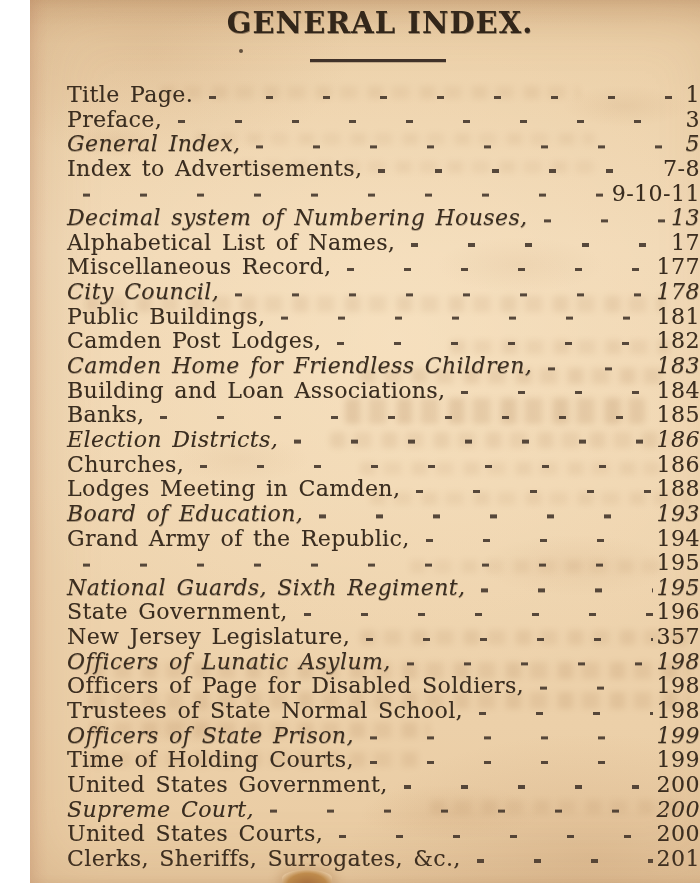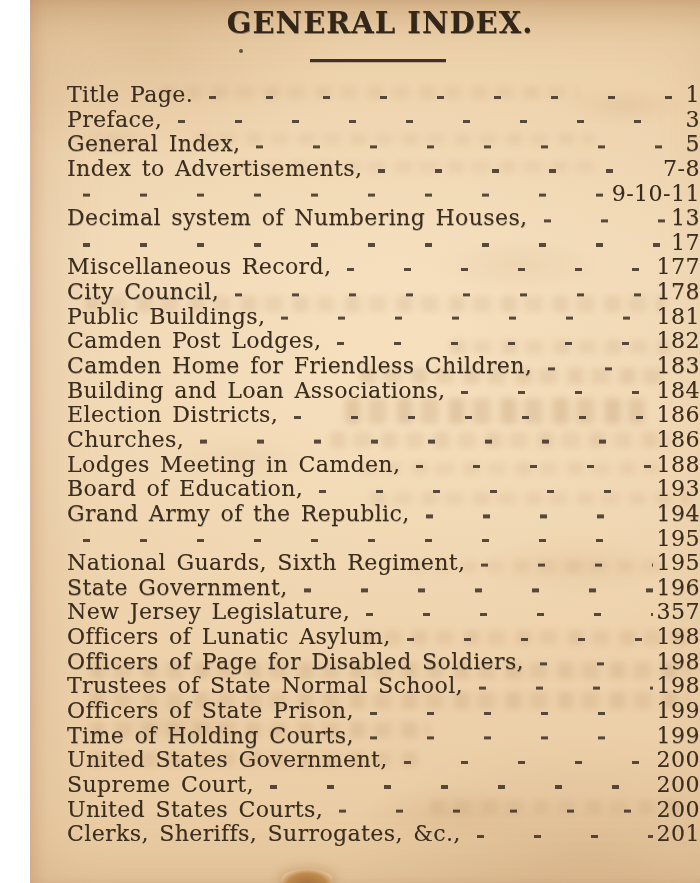--- a/index.html
+++ b/index.html
@@ -90,7 +90,7 @@
     height: 24.65px;
     font-size: 22px; line-height: 24.65px;
   }
-  .row:nth-child(3n)  { transform: translateY(0.4px); }
+  .row:nth-child(3n)  { transform: translateY(0.4px); font-style: italic; }
   .row:nth-child(5n)  { transform: translateY(-0.4px); }
   .label {
     white-space: nowrap;

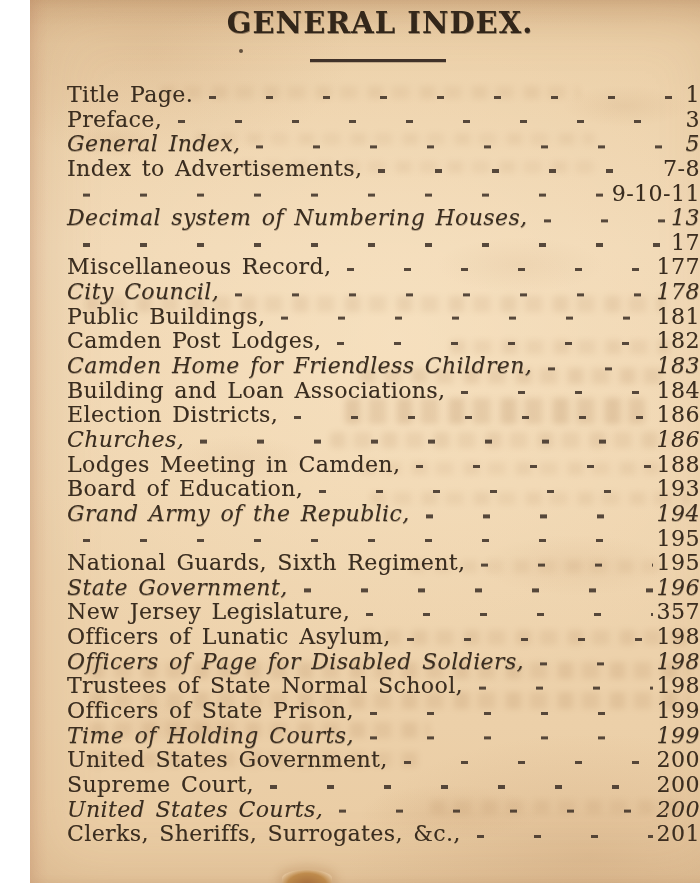--- a/index.html
+++ b/index.html
@@ -191,6 +191,7 @@
   </div>
 
   <div class="row">
+    <span class="label">Alphabetical List of Names,</span>
     <span class="leader"></span>
     <span class="pagenum">17</span>
   </div>

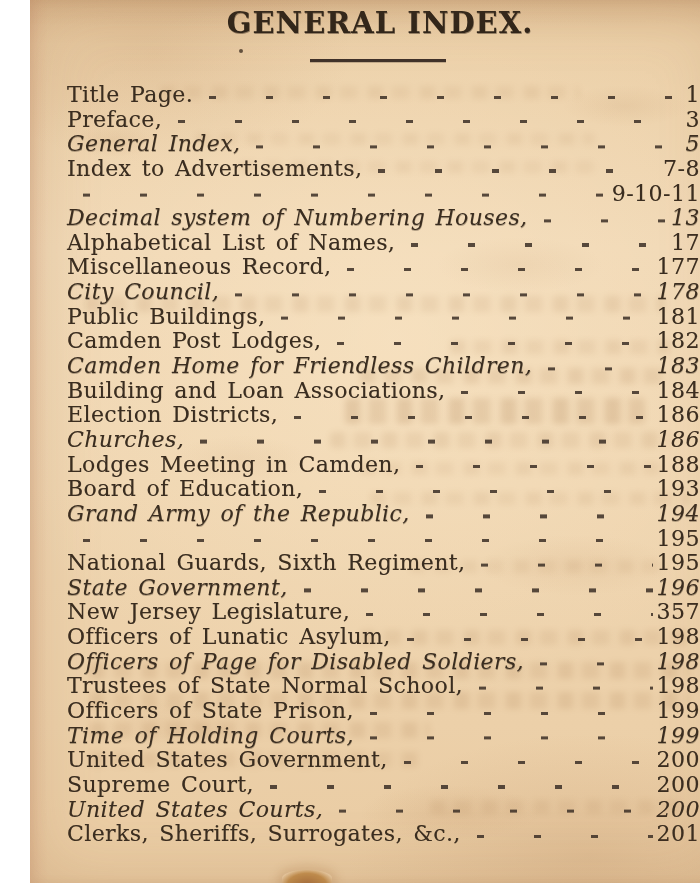--- a/index.html
+++ b/index.html
@@ -232,6 +232,11 @@
     <span class="pagenum">184</span>
   </div>
 
+  <div class="row">
+    <span class="label">Banks,</span>
+    <span class="leader"></span>
+    <span class="pagenum">185</span>
+  </div>
 
   <div class="row">
     <span class="label">Election Districts,</span>

